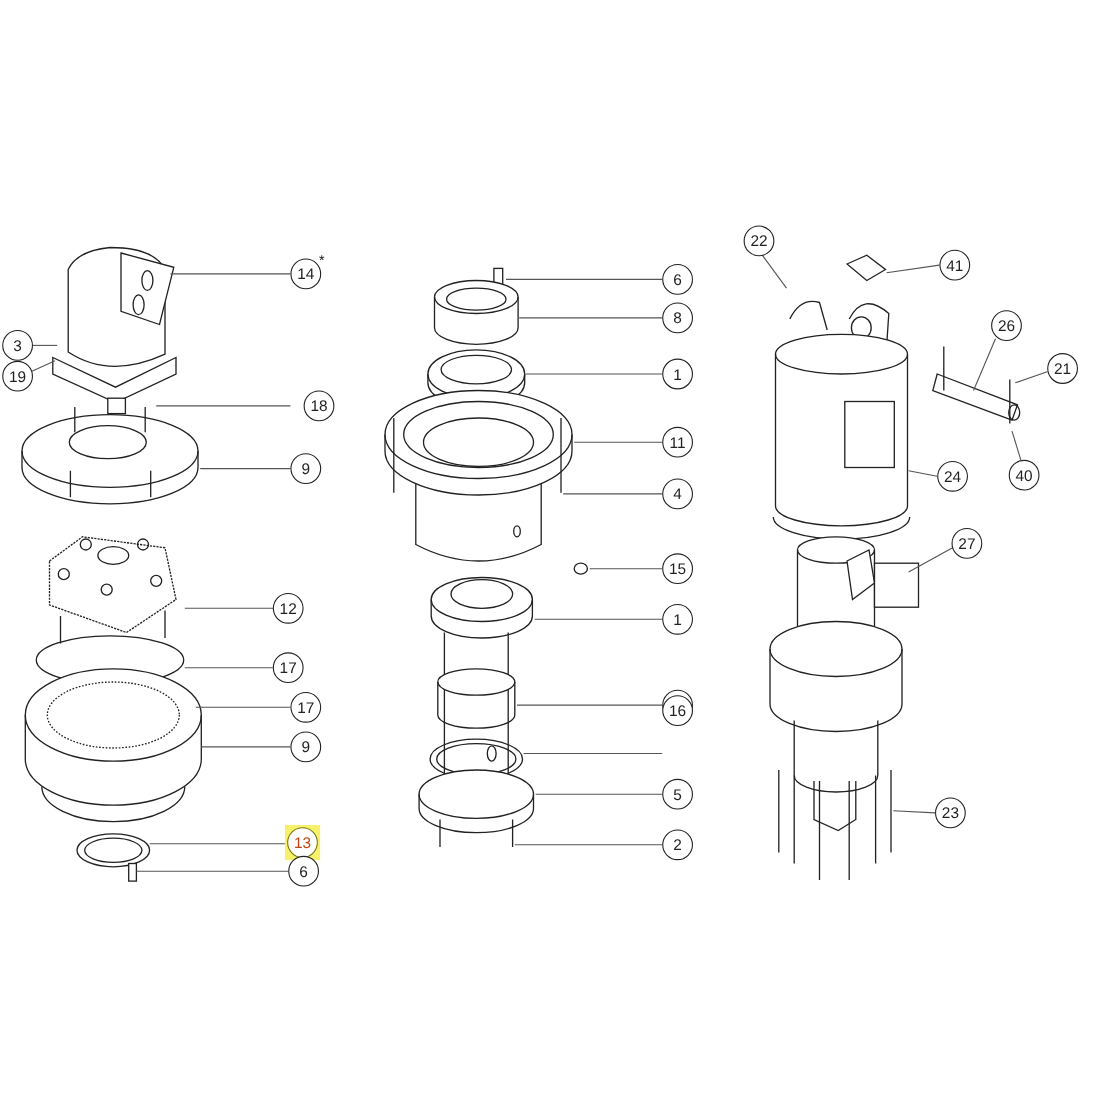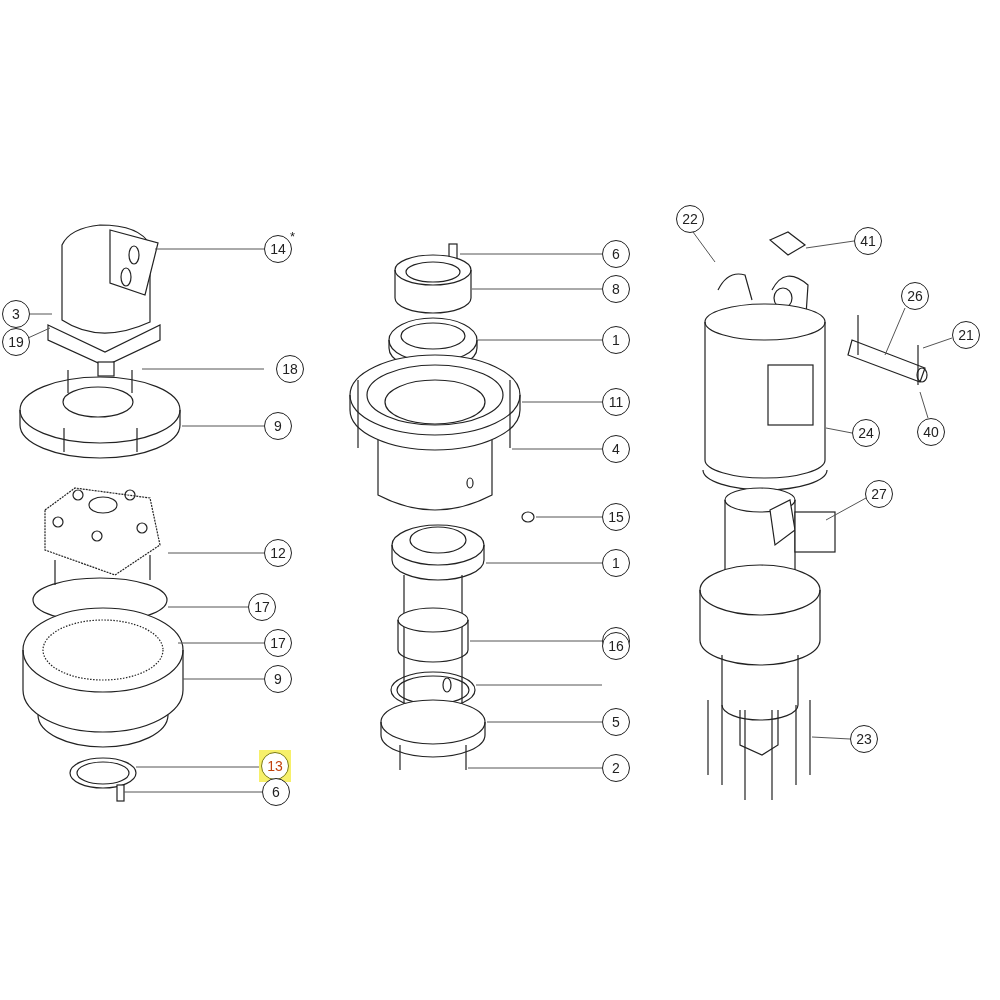--- a/index.html
+++ b/index.html
@@ -182,7 +182,7 @@
 <div class="callout" style="left:16px;top:342px;">19</div>
 <div class="callout" style="left:290px;top:369px;">18</div>
 <div class="callout" style="left:278px;top:426px;">9</div>
-<div class="callout" style="left:278px;top:553px;">12</div>
+<div class="callout" style="left:262px;top:553px;">12</div>
 <div class="callout" style="left:262px;top:607px;">17</div>
 <div class="callout" style="left:278px;top:643px;">17</div>
 <div class="callout" style="left:278px;top:679px;">9</div>

